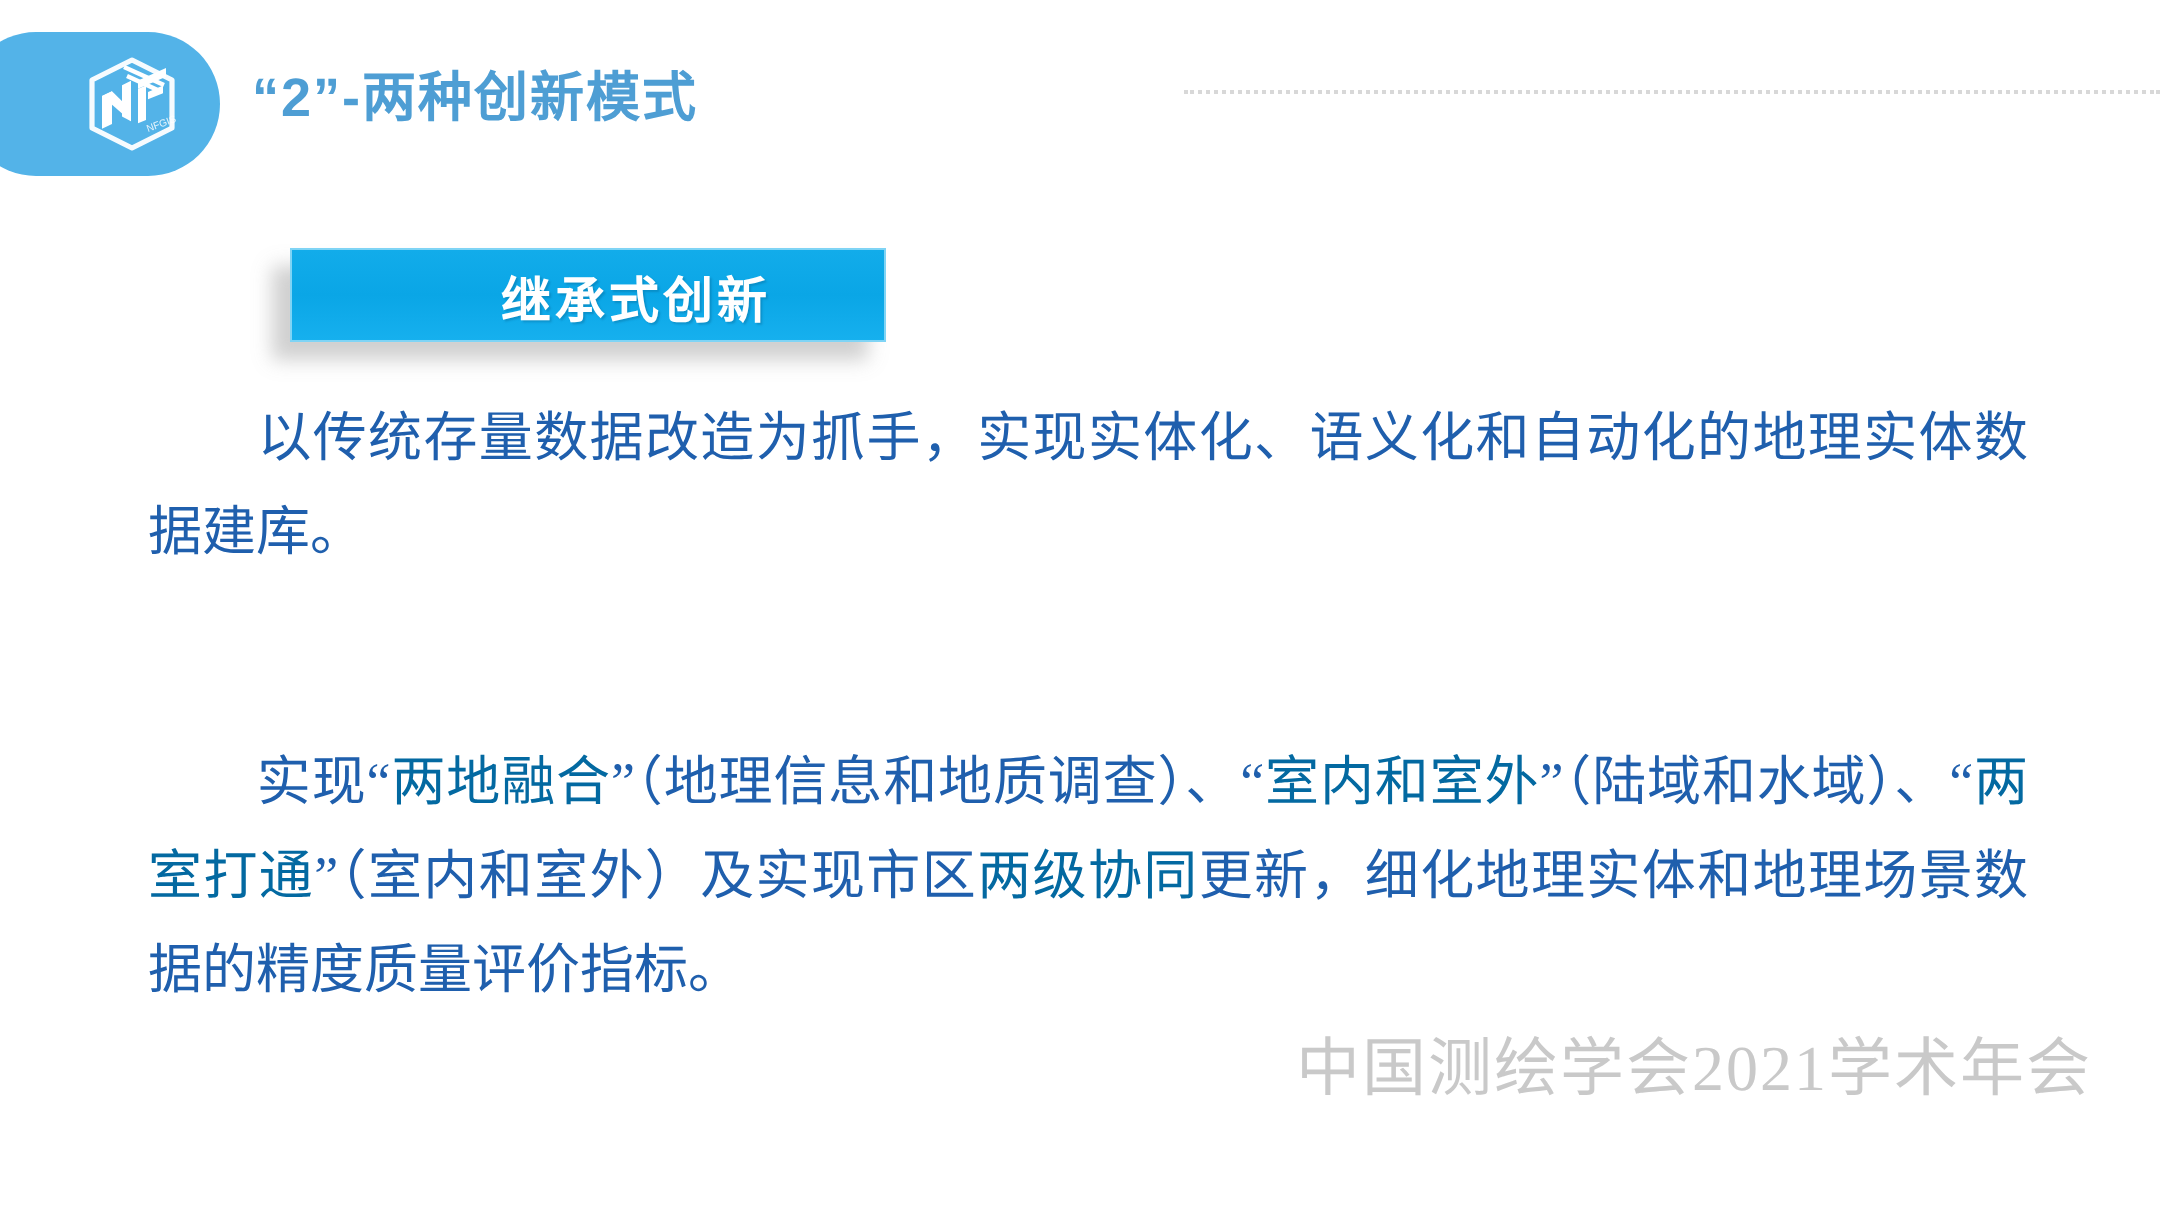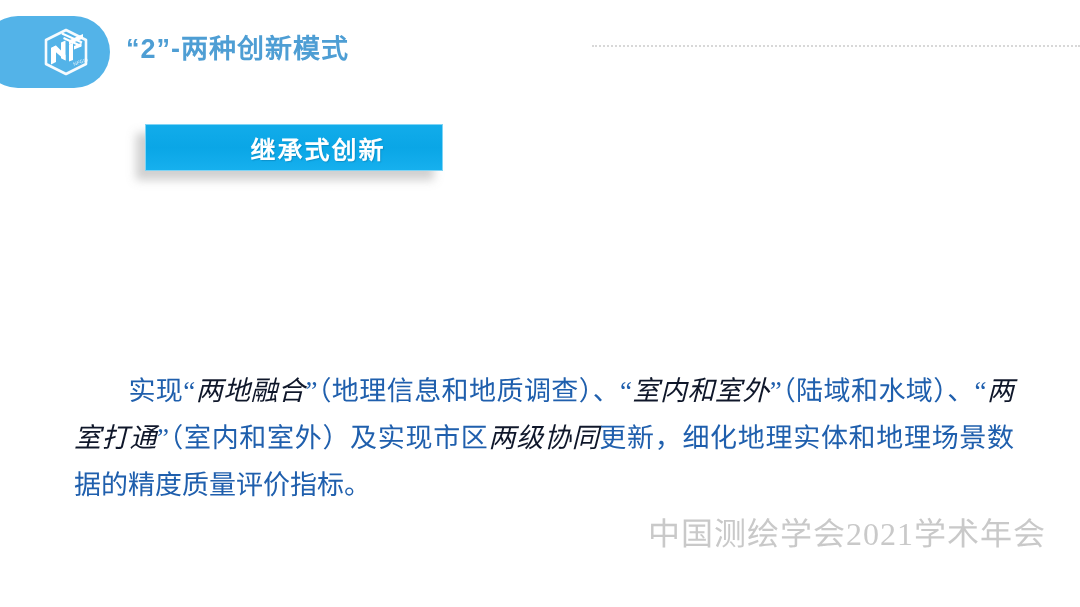--- a/index.html
+++ b/index.html
@@ -165,6 +165,9 @@
     <span class="banner-label">继承式创新</span>
   </div>
 
+  <div class="para para-1">
+    <span class="indent"></span><span>以传统存量数据改造为抓手，实现实体化、语义化和自动化的地理实体数据建库。</span>
+  </div>
 
 
   <div class="para para-2">

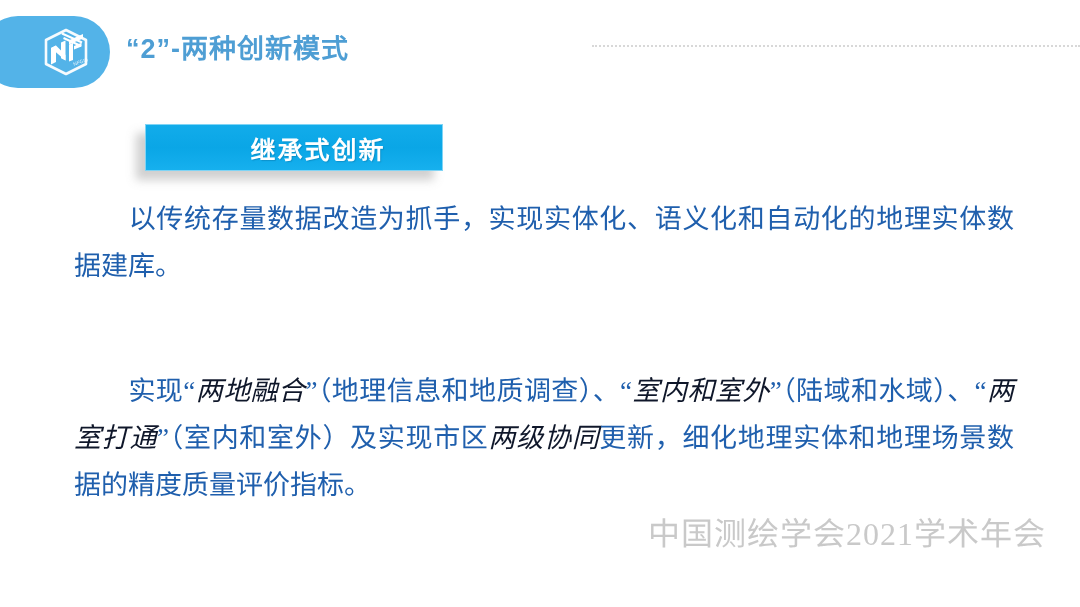--- a/index.html
+++ b/index.html
@@ -112,7 +112,7 @@
 
   .indent { display: inline-block; width: 54px; }
 
-  .hl { color: #0f172a; font-style: italic; }
+  .hl { color: #0369a1; }
 
   
   .footer {

